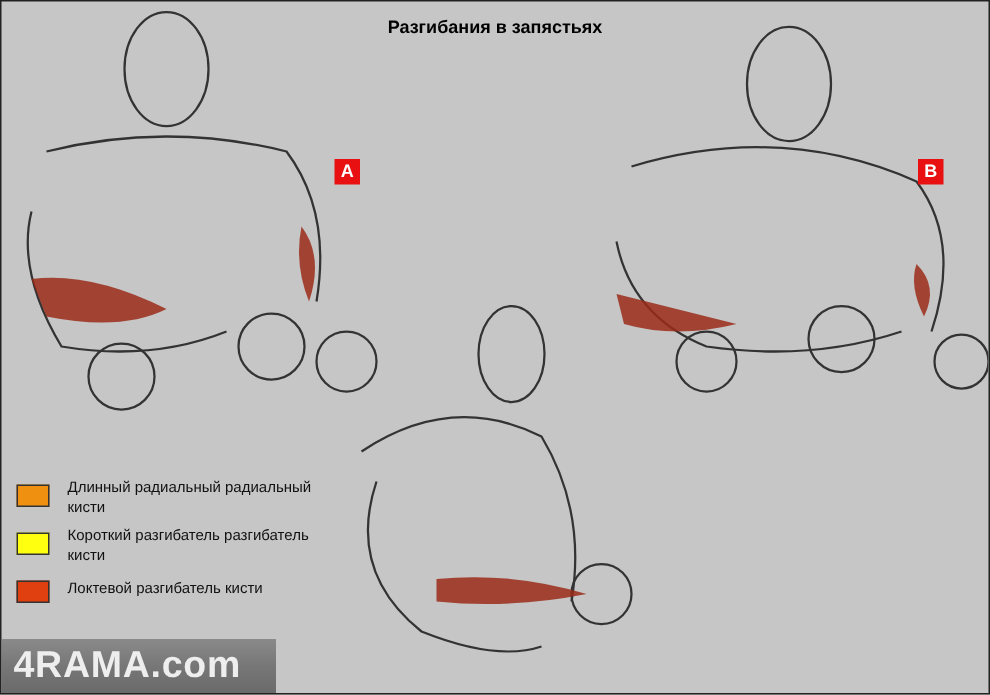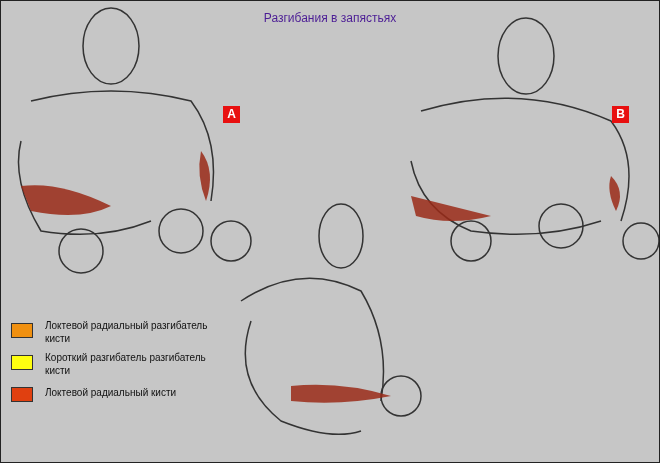--- a/index.html
+++ b/index.html
@@ -5,7 +5,7 @@
   html,body{margin:0;padding:0;}
   body{width:660px;height:463px;overflow:hidden;background:#c6c6c6;}
   .frame{position:relative;width:658px;height:461px;border:1px solid #222;background:#c6c6c6;overflow:hidden;font-family:"Liberation Sans",sans-serif;}
-  .title{position:absolute;left:0;right:0;top:10px;text-align:center;font-size:12px;font-weight:normal;color:#4c1d95;}
+  .title{position:absolute;left:0;right:0;top:10px;text-align:center;font-size:12px;font-weight:bold;color:#000000;}
   .tag{position:absolute;width:17px;height:17px;background:#e81010;color:#fff;font-weight:bold;font-size:12px;text-align:center;line-height:17px;}
   .legend{position:absolute;left:10px;top:318px;}
   .leg-item{position:relative;height:32px;}

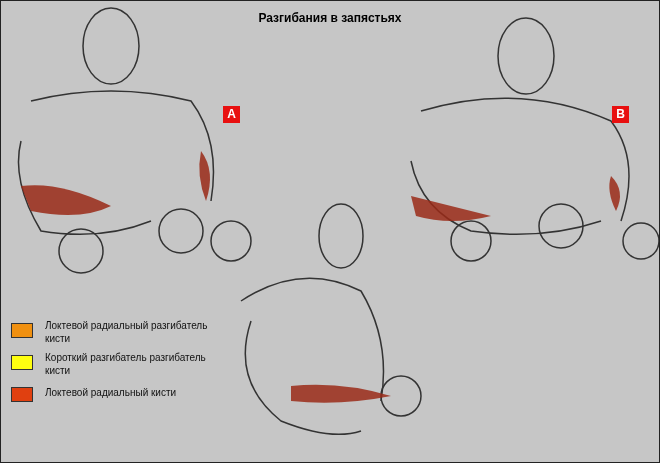--- a/index.html
+++ b/index.html
@@ -54,7 +54,7 @@
   <div class="legend">
     <div class="leg-item">
       <div class="swatch" style="background:#f09010"></div>
-      <div class="leg-text">Локтевой радиальный разгибатель кисти</div>
+      <div class="leg-text">Длинный радиальный радиальный кисти</div>
     </div>
     <div class="leg-item">
       <div class="swatch" style="background:#ffff10"></div>

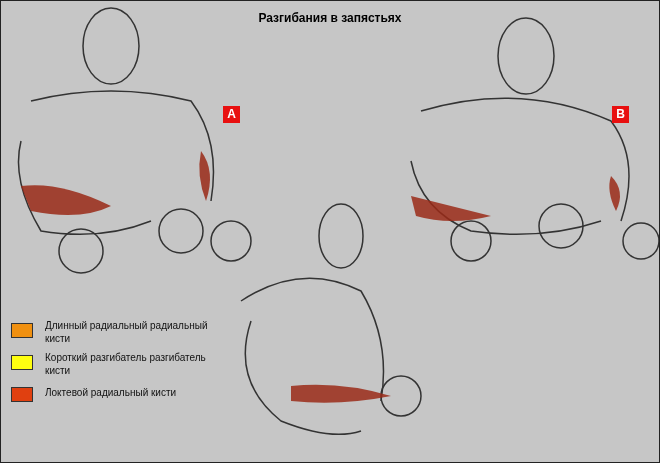--- a/index.html
+++ b/index.html
@@ -62,7 +62,7 @@
     </div>
     <div class="leg-item">
       <div class="swatch" style="background:#e04010"></div>
-      <div class="leg-text" style="top:3px">Локтевой радиальный кисти</div>
+      <div class="leg-text" style="top:3px">Локтевой разгибатель кисти</div>
     </div>
   </div>
 

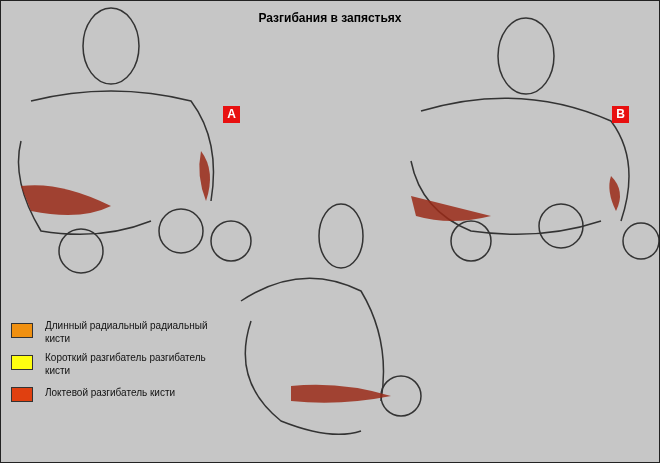--- a/index.html
+++ b/index.html
@@ -66,6 +66,9 @@
     </div>
   </div>
 
+  <div class="logo">
+    <span>4RAMA.com</span>
+  </div>
 </div>
 
 </body></html>

